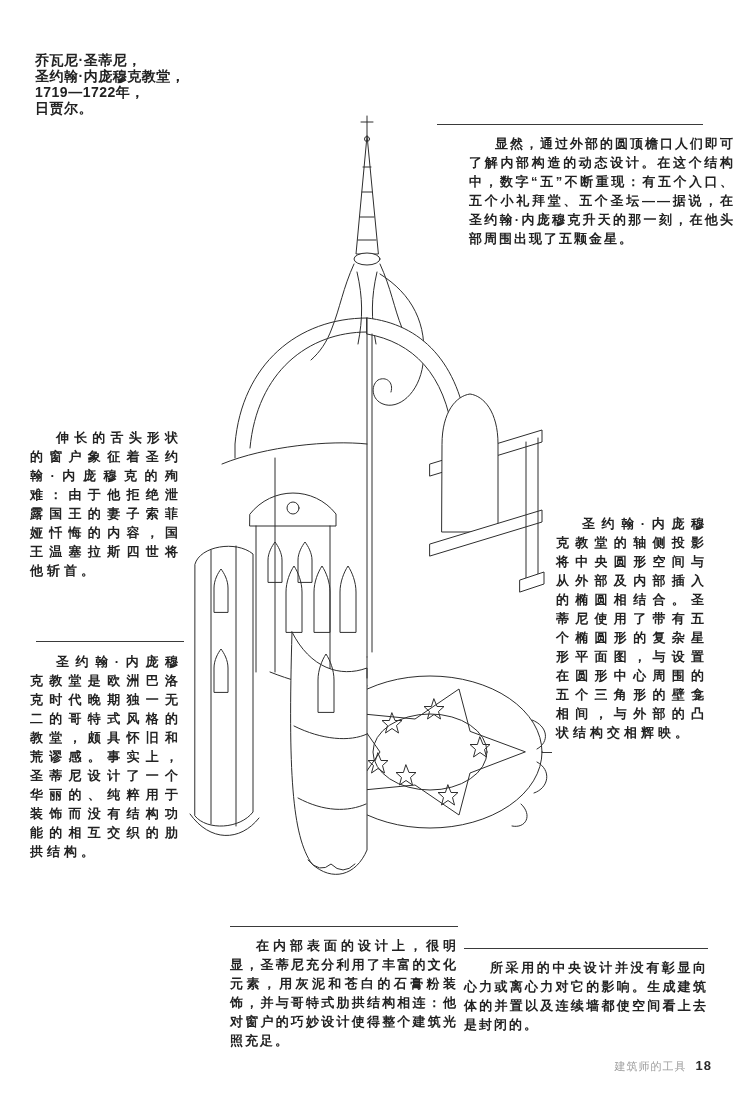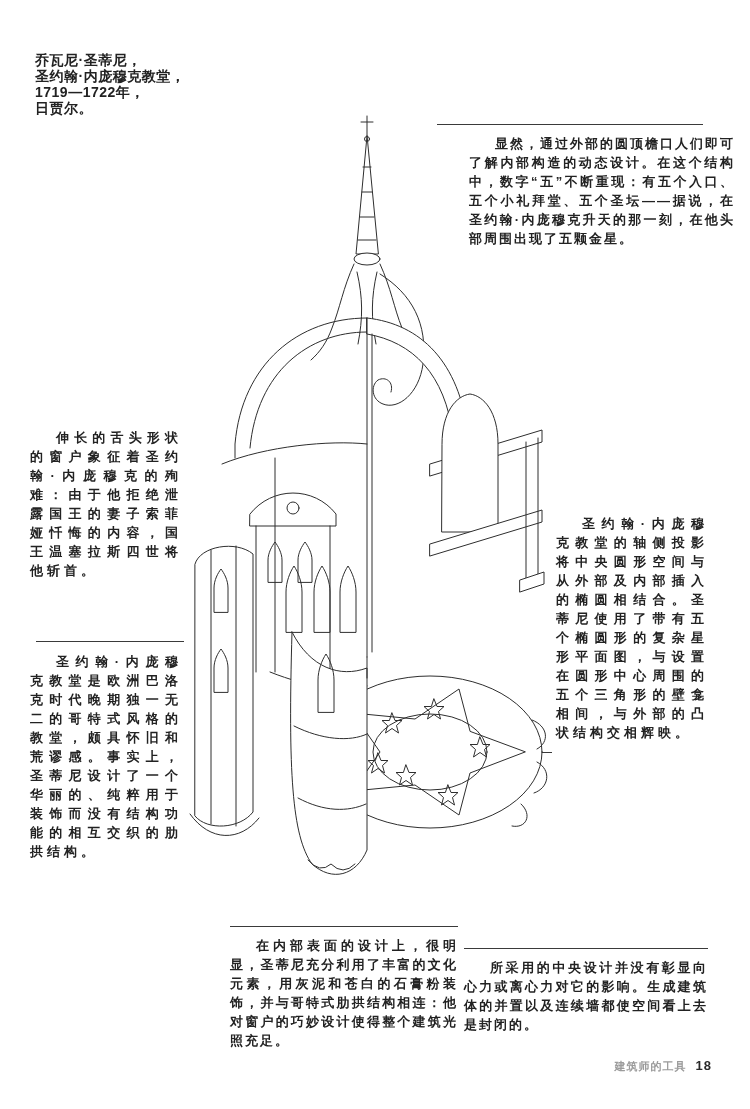--- a/index.html
+++ b/index.html
@@ -50,7 +50,7 @@
     align-items:baseline;
     gap:9px;
   }
-  #footer .book{color:#9b9b9b;font-weight:700;}
+  #footer .book{color:#9b9b9b;font-weight:400;}
   #footer .pnum{color:#2a2a2a;font-weight:700;font-size:13px;}
 </style>
 </head>

